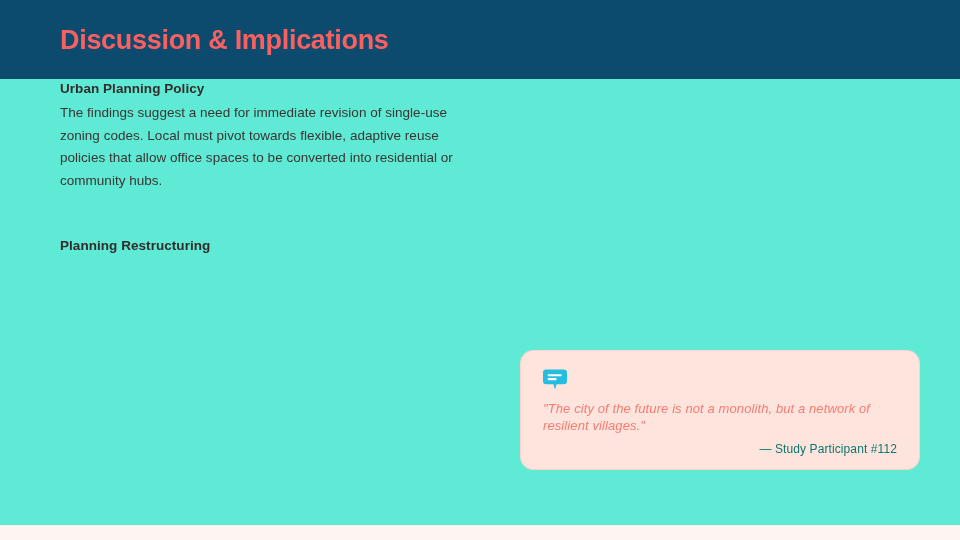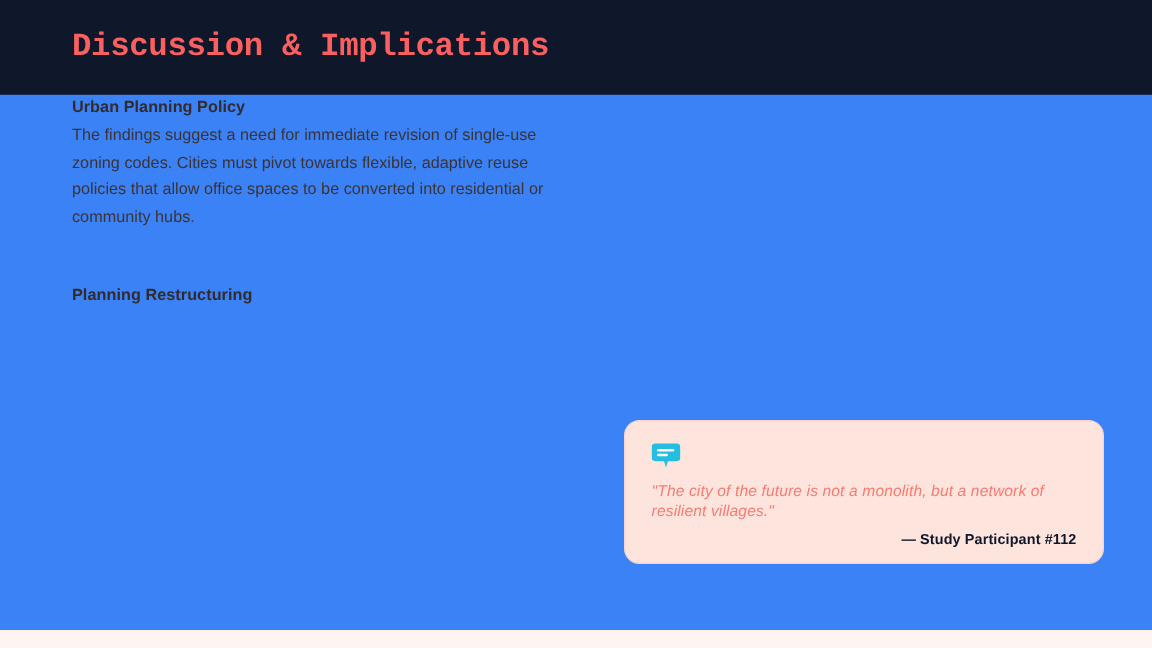--- a/index.html
+++ b/index.html
@@ -22,9 +22,8 @@
     top: 0;
     width: 960px;
     height: 102px;
-    background: #0f172a;
+    background: #0c4a6e;
     box-sizing: border-box;
-    font-family: Liberation Mono, monospace;
   }
   .header-title {
     position: absolute;

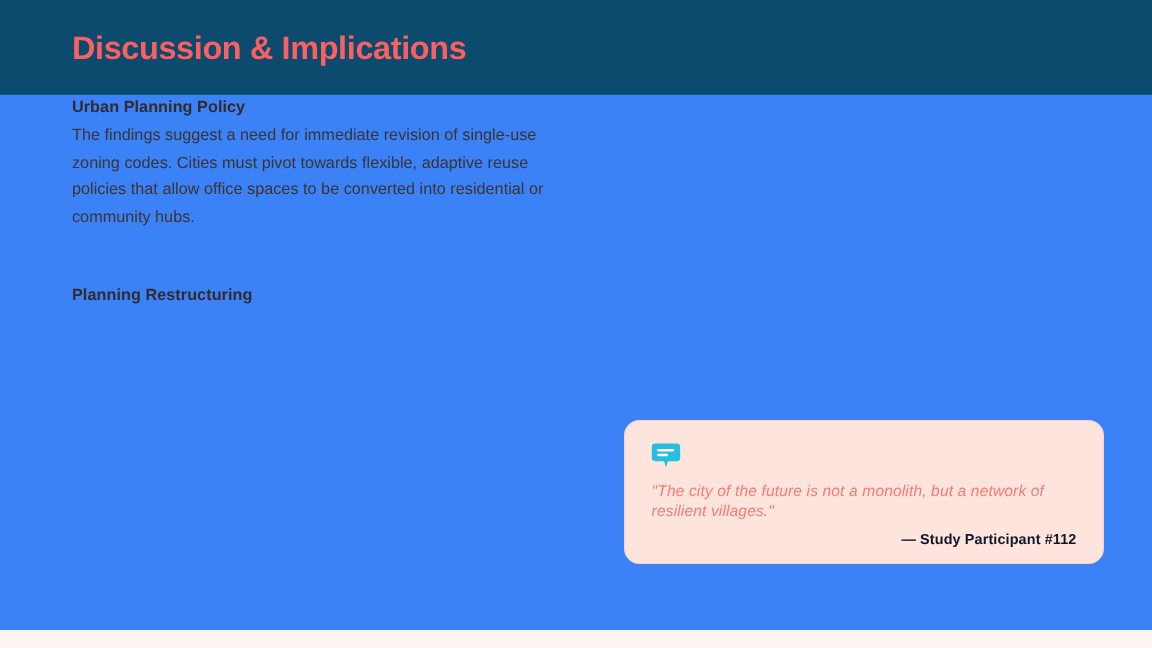--- a/index.html
+++ b/index.html
@@ -44,7 +44,7 @@
     top: 79px;
     width: 960px;
     height: 446px;
-    background: #3b82f6;
+    background: #5eead4;
   }
 
   .columns {

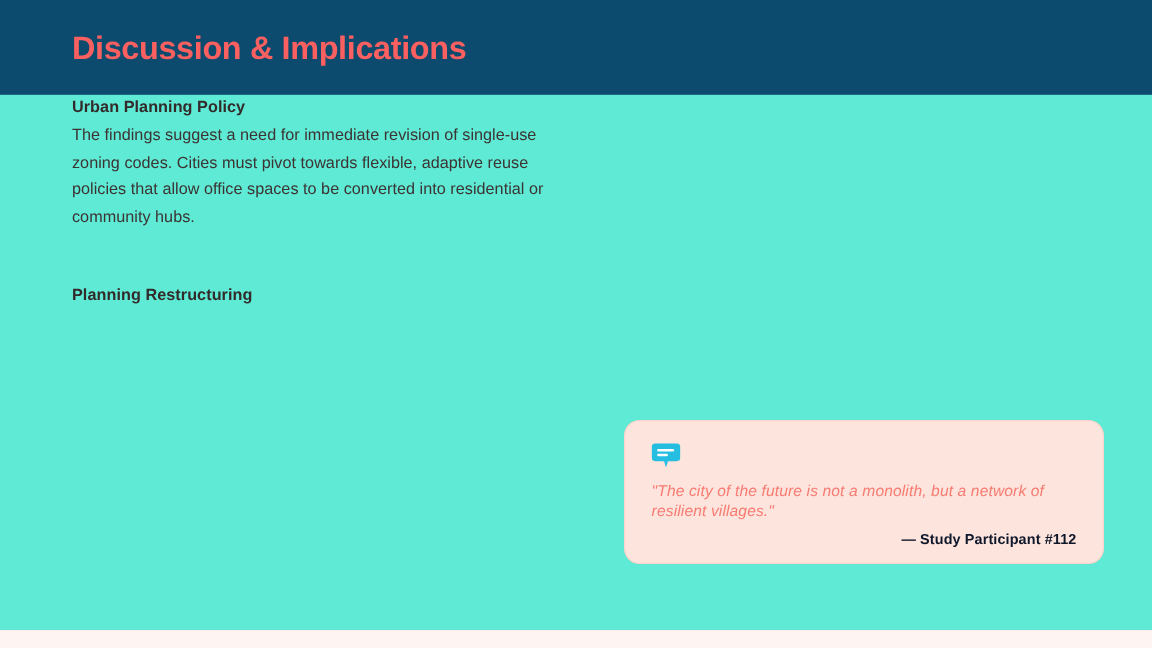--- a/index.html
+++ b/index.html
@@ -146,7 +146,7 @@
 
       <div class="block">
         <p class="block-heading">Urban Planning Policy</p>
-        <p class="block-body">The findings suggest a need for immediate revision of single-use zoning codes. Cities must pivot towards flexible, adaptive reuse policies that allow office spaces to be converted into residential or community hubs.</p>
+        <p class="block-body">The findings suggest a need for immediate revision of single-use zoning codes. Local must pivot towards flexible, adaptive reuse policies that allow office spaces to be converted into residential or community hubs.</p>
       </div>
 
       <div class="block">

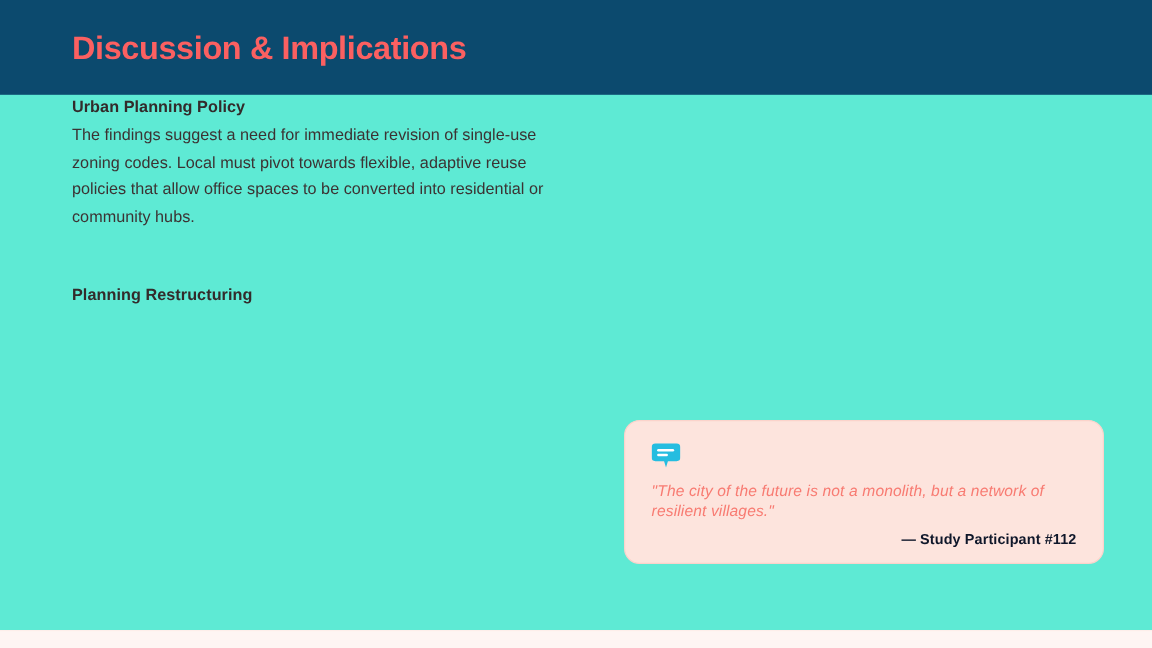--- a/index.html
+++ b/index.html
@@ -113,8 +113,8 @@
   }
   .quote-attrib {
     font-size: 12px;
-    font-weight: bold;
-    color: #0f172a;
+    font-weight: normal;
+    color: #0f766e;
     text-align: right;
     margin-top: 8px;
     letter-spacing: 0.1px;

